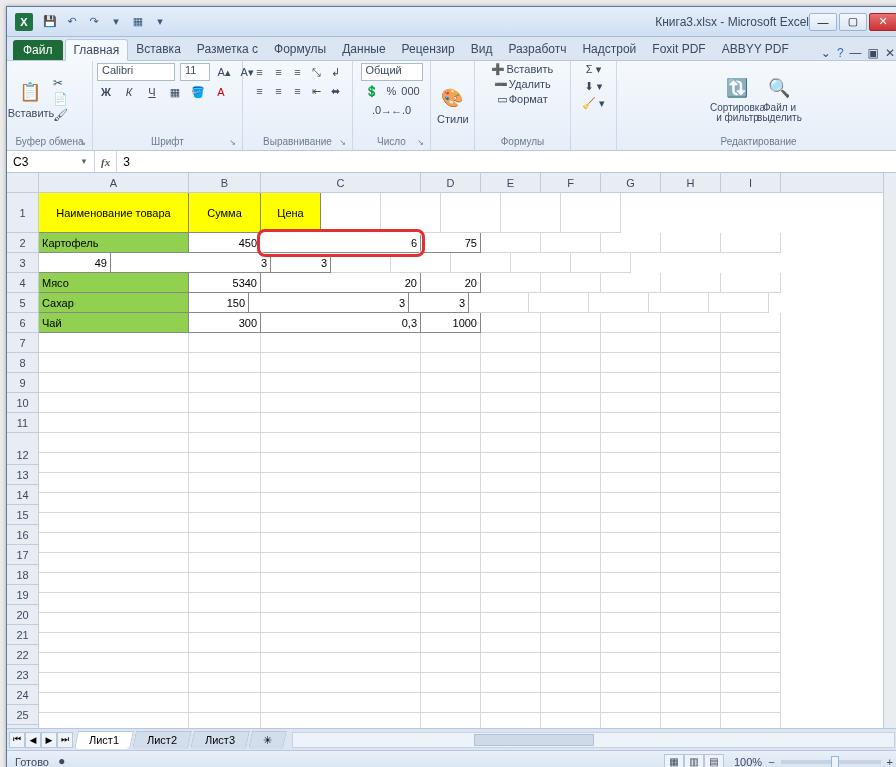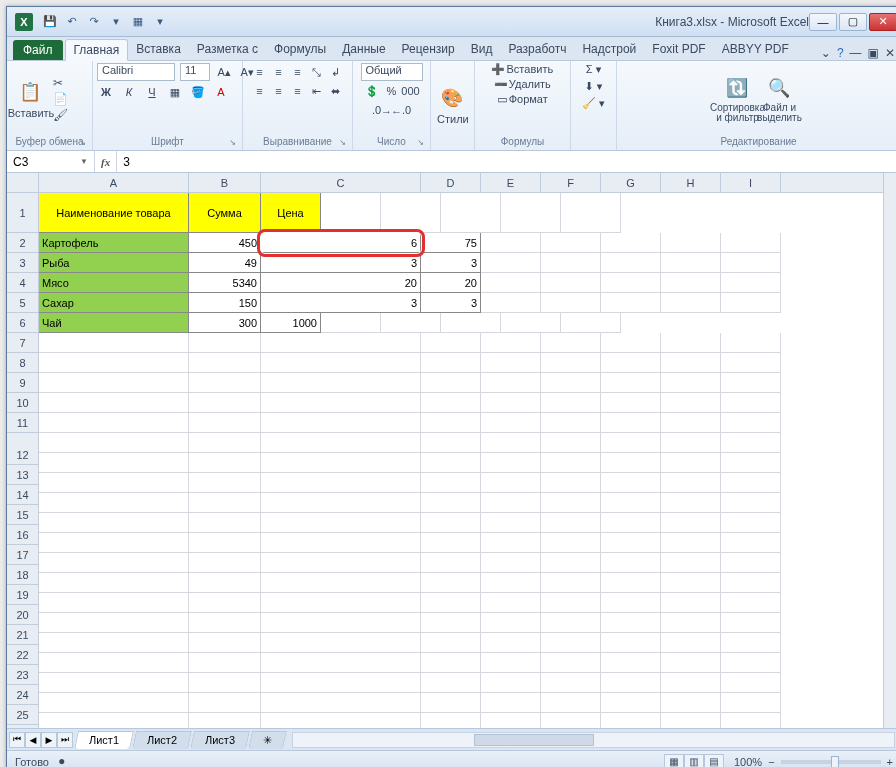--- a/index.html
+++ b/index.html
@@ -338,7 +338,6 @@
               <div class="cell" style="width: 60px;"></div>
             </div>
             <div class="crow" style="height: 20px;">
-              <div class="cell green" style="width: 150px;">Рыба</div>
               <div class="cell databorder r" style="width: 72px;">49</div>
               <div class="cell databorder r" style="width: 160px;">3</div>
               <div class="cell databorder r" style="width: 60px;">3</div>

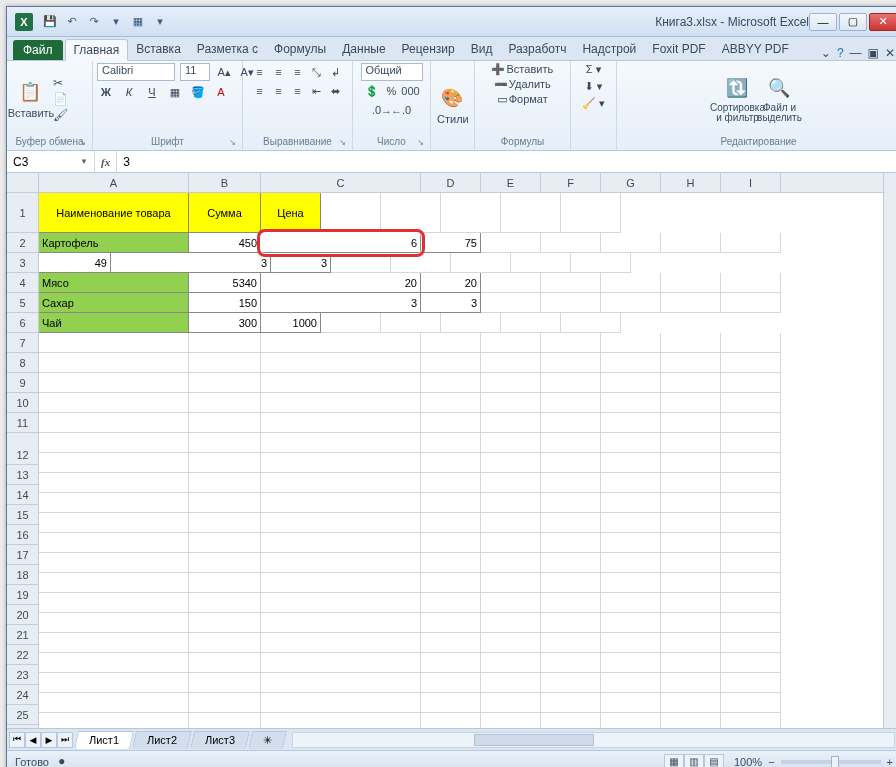--- a/index.html
+++ b/index.html
@@ -360,7 +360,7 @@
             </div>
             <div class="crow" style="height: 20px;">
               <div class="cell green" style="width: 150px;">Сахар</div>
-              <div class="cell databorder r" style="width: 72px;">150</div>
+              <div class="cell databorder r" style="width: 60px;">150</div>
               <div class="cell databorder r" style="width: 160px;">3</div>
               <div class="cell databorder r" style="width: 60px;">3</div>
               <div class="cell" style="width: 60px;"></div>

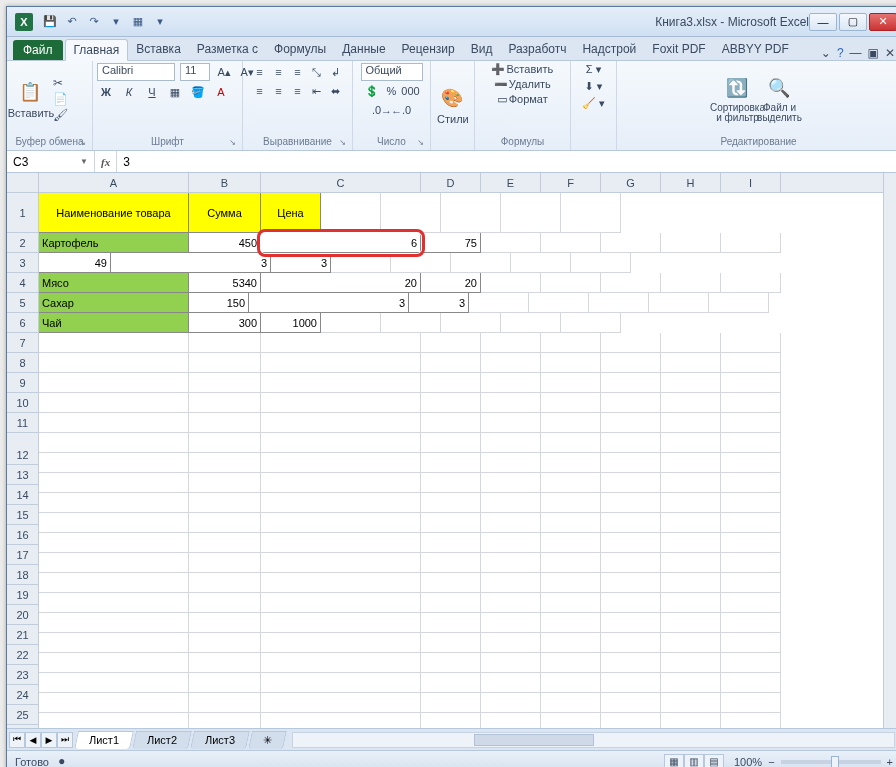--- a/index.html
+++ b/index.html
@@ -372,6 +372,7 @@
             <div class="crow" style="height: 20px;">
               <div class="cell green" style="width: 150px;">Чай</div>
               <div class="cell databorder r" style="width: 72px;">300</div>
+              <div class="cell databorder r" style="width: 160px;">0,3</div>
               <div class="cell databorder r" style="width: 60px;">1000</div>
               <div class="cell" style="width: 60px;"></div>
               <div class="cell" style="width: 60px;"></div>

